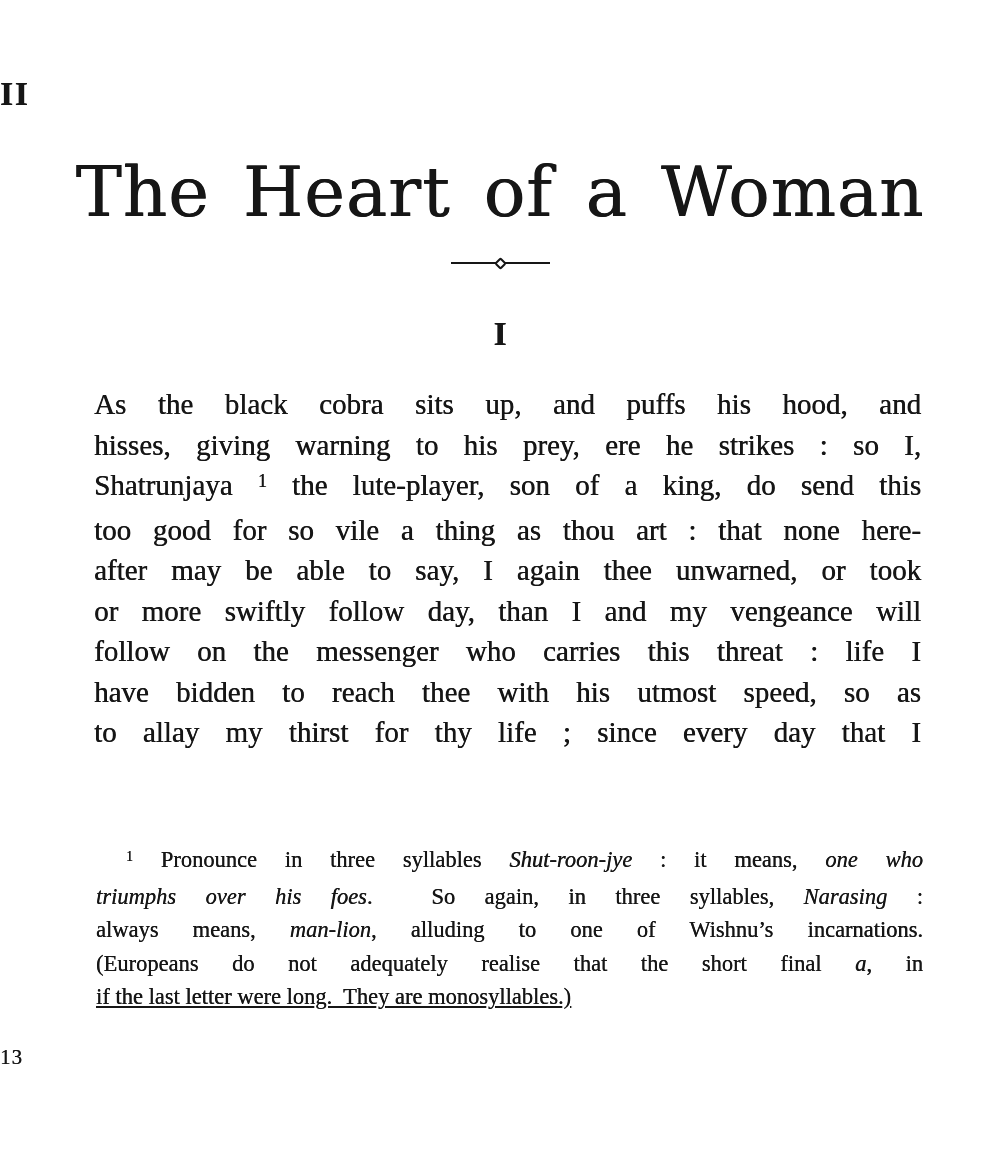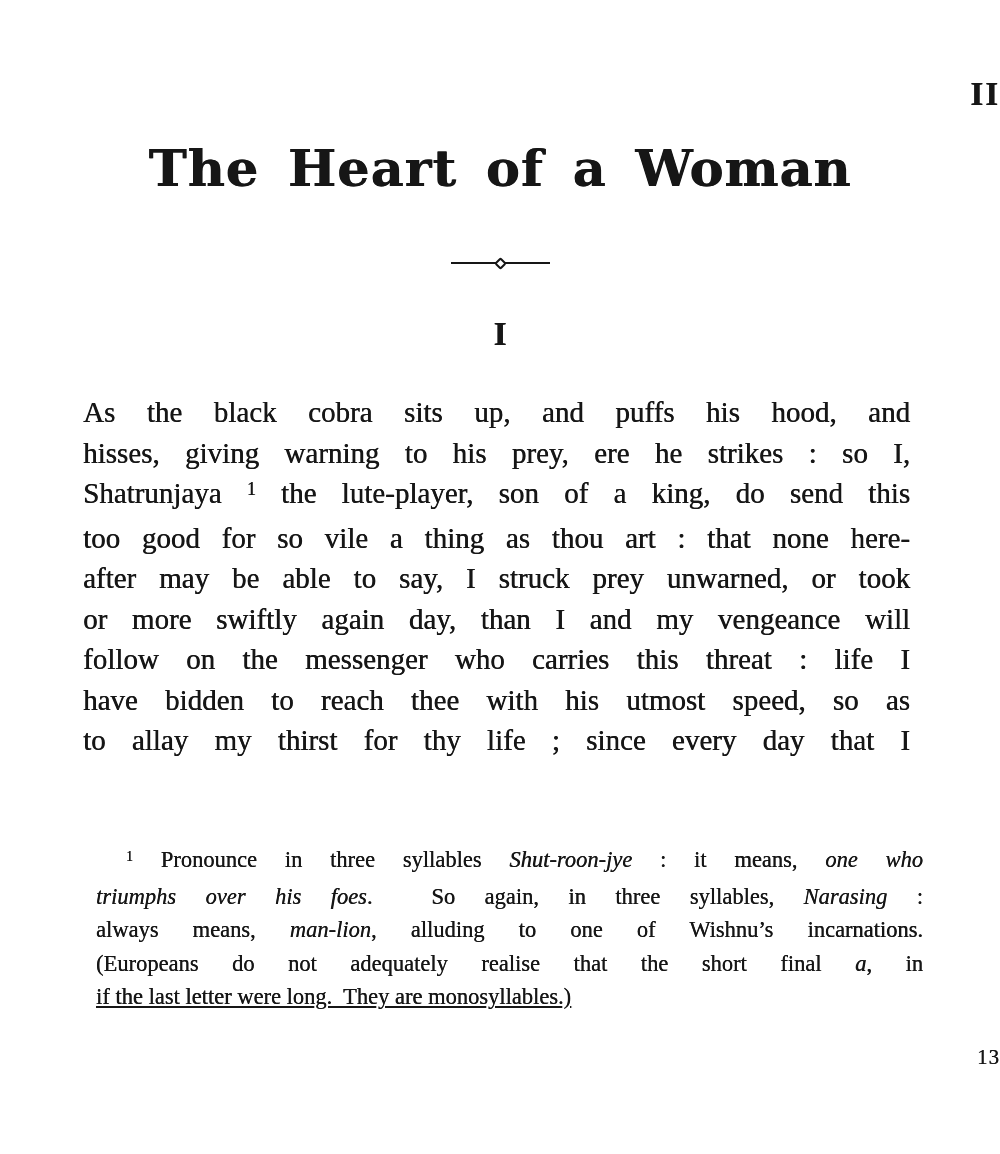--- a/index.html
+++ b/index.html
@@ -20,12 +20,11 @@
   .chapter-number {
     position: absolute;
     top: 76px; left: 0; width: 100%;
-    text-align: right;
+    text-align: left;
     font-size: 33px;
     font-weight: 700;
     letter-spacing: 2px;
     text-shadow: 0.4px 0 0 currentColor;
-    padding-left: 36px;
   }
   .title {
     position: absolute;

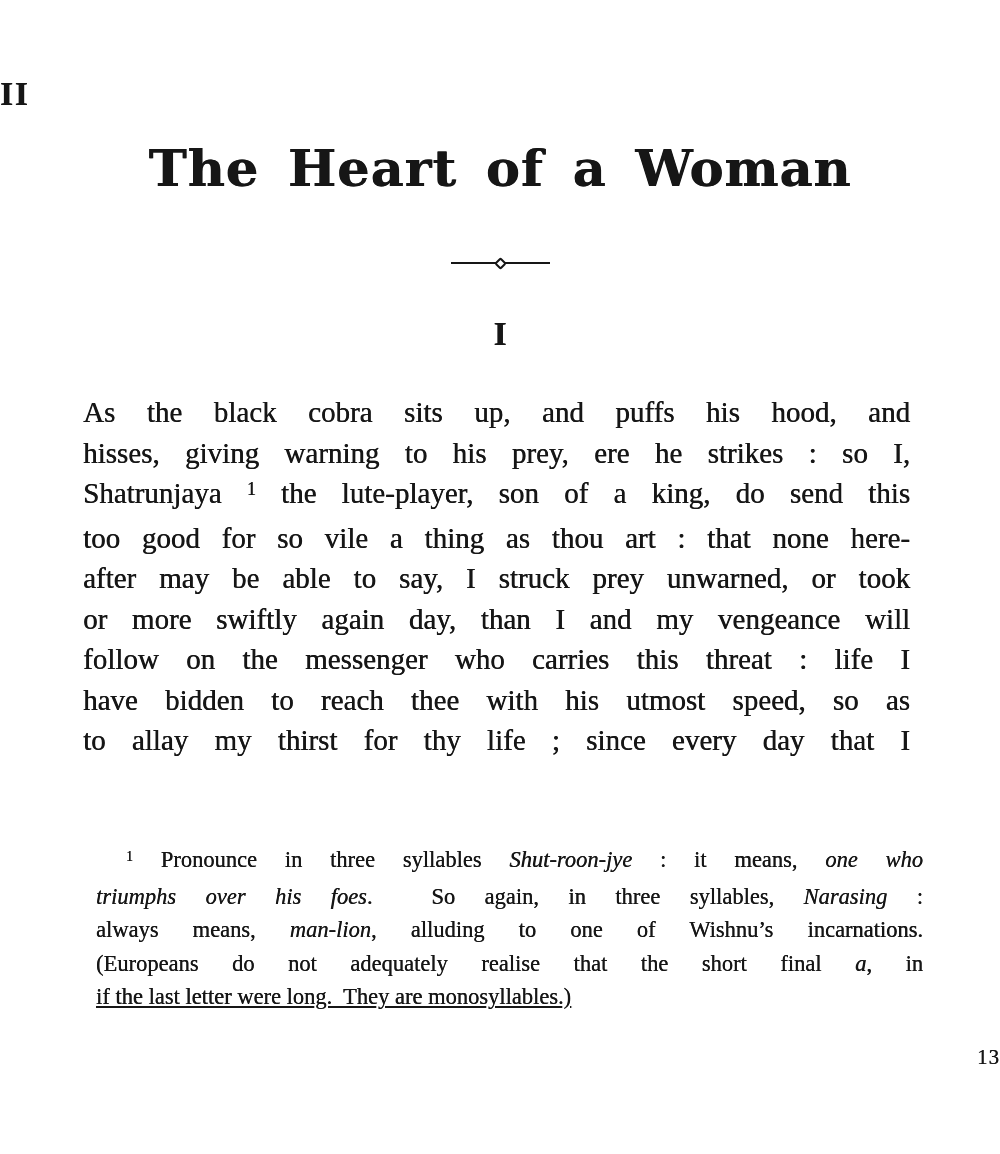--- a/index.html
+++ b/index.html
@@ -28,11 +28,11 @@
   }
   .title {
     position: absolute;
-    top: 138px; left: 0; width: 100%;
+    top: 152px; left: 0; width: 100%;
     text-align: center;
     font-family: "DejaVu Serif", serif;
-    font-size: 51px;
-    font-weight: 700;
+    font-size: 69px;
+    font-weight: 400;
     word-spacing: 10px;
     letter-spacing: 1px;
     text-shadow: 0.6px 0 0 currentColor;

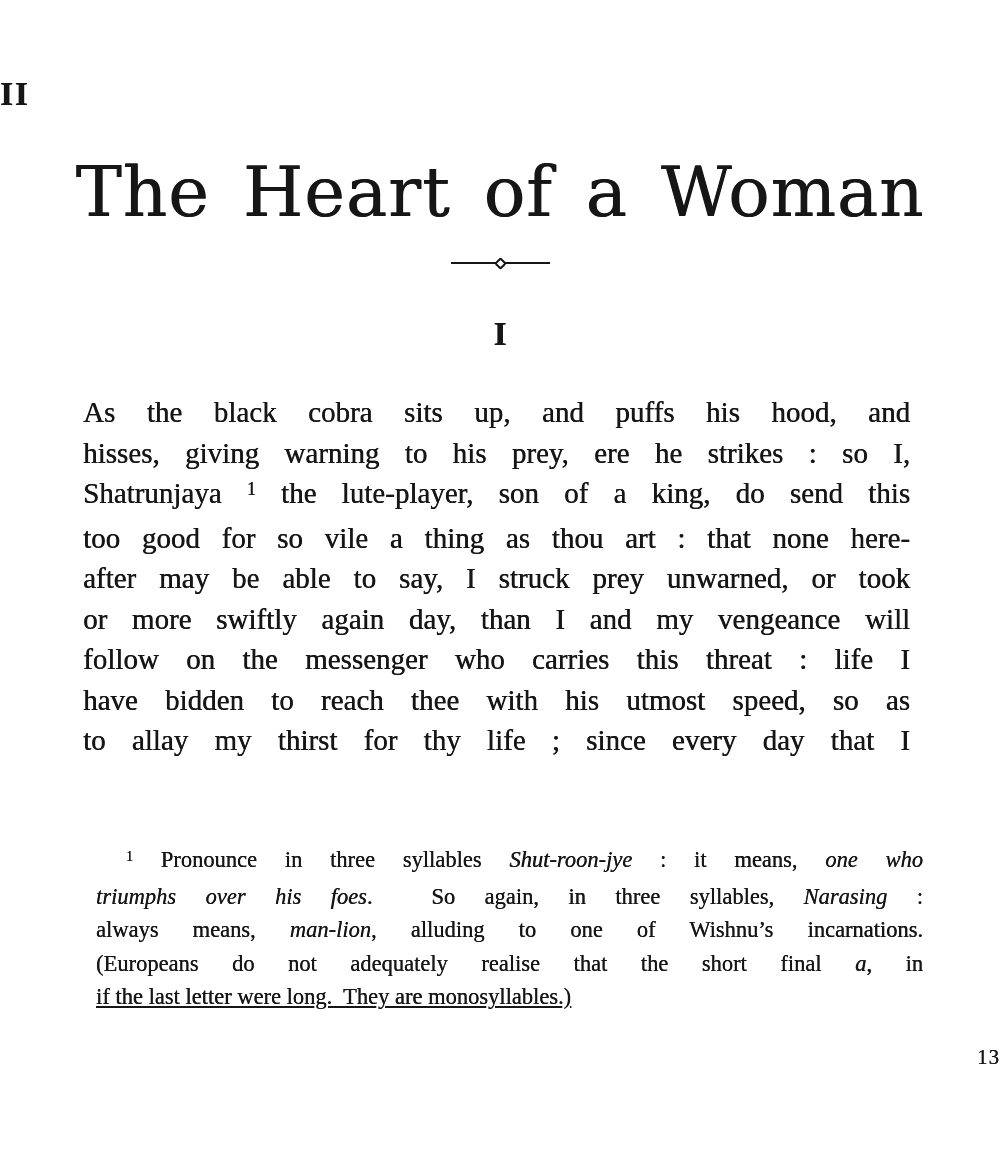--- a/index.html
+++ b/index.html
@@ -66,11 +66,10 @@
   }
   .body-text {
     position: absolute;
-    top: 384px; left: 83px; width: 827px;
+    top: 384px; left: 94px; width: 827px;
     font-size: 29px;
     line-height: 40.5px;
     text-shadow: 0.4px 0 0 currentColor;
-    margin-top: 8px;
   }
   .footnote {
     position: absolute;

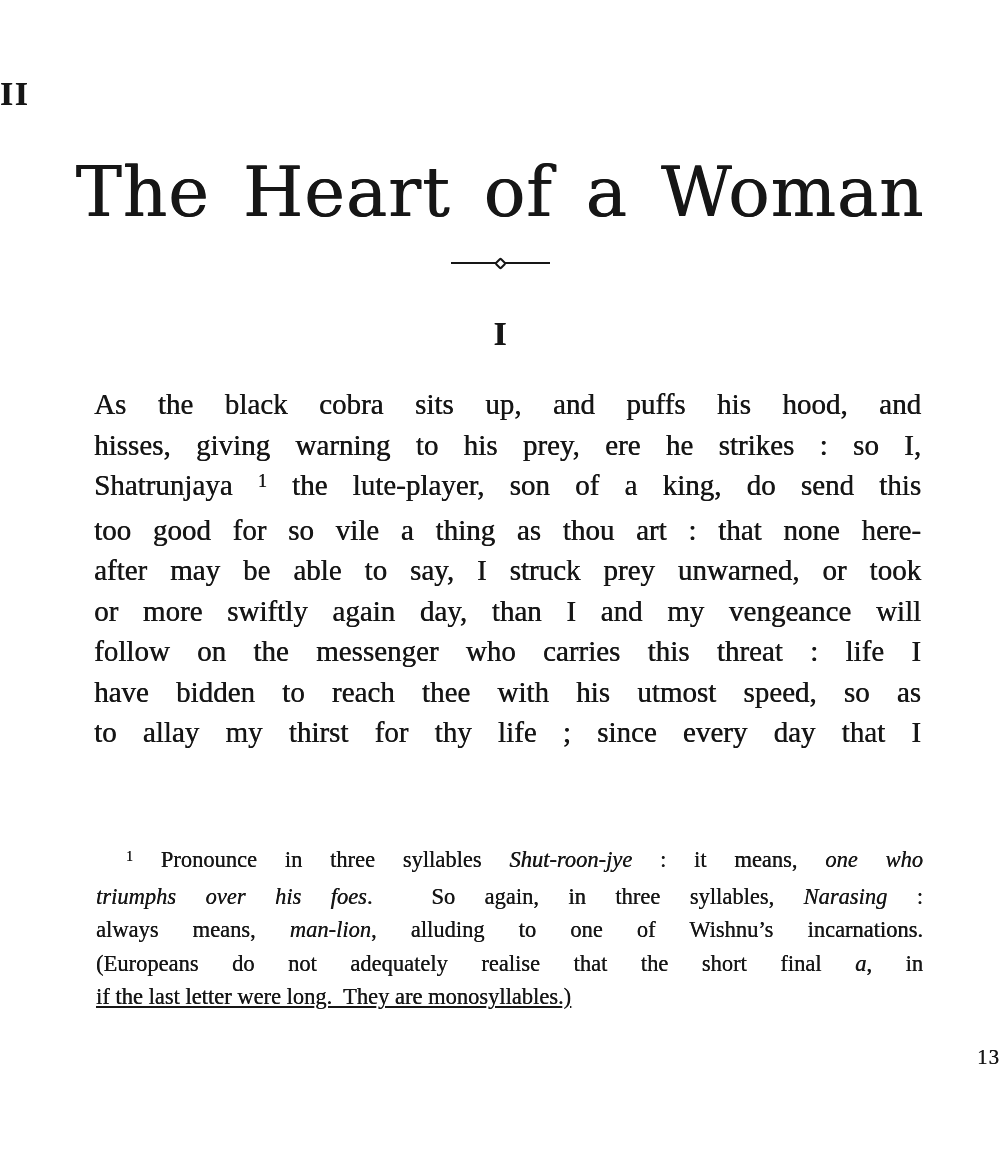--- a/index.html
+++ b/index.html
@@ -122,7 +122,7 @@
       <div class="tline"><span>hisses, giving warning to his prey, ere he strikes : so I,</span></div>
       <div class="tline"><span>Shatrunjaya </span><span class="sup">1</span><span> the lute-player, son of a king, do send this</span></div>
       <div class="tline"><span>too good for so vile a thing as thou art : that none here-</span></div>
-      <div class="tline"><span>after may be able to say, I struck prey unwarned, or took</span></div>
+      <div class="tline"><span>after may be able to say, I again thee unwarned, or took</span></div>
       <div class="tline"><span>or more swiftly again day, than I and my vengeance will</span></div>
       <div class="tline"><span>follow on the messenger who carries this threat : life I</span></div>
       <div class="tline"><span>have bidden to reach thee with his utmost speed, so as</span></div>

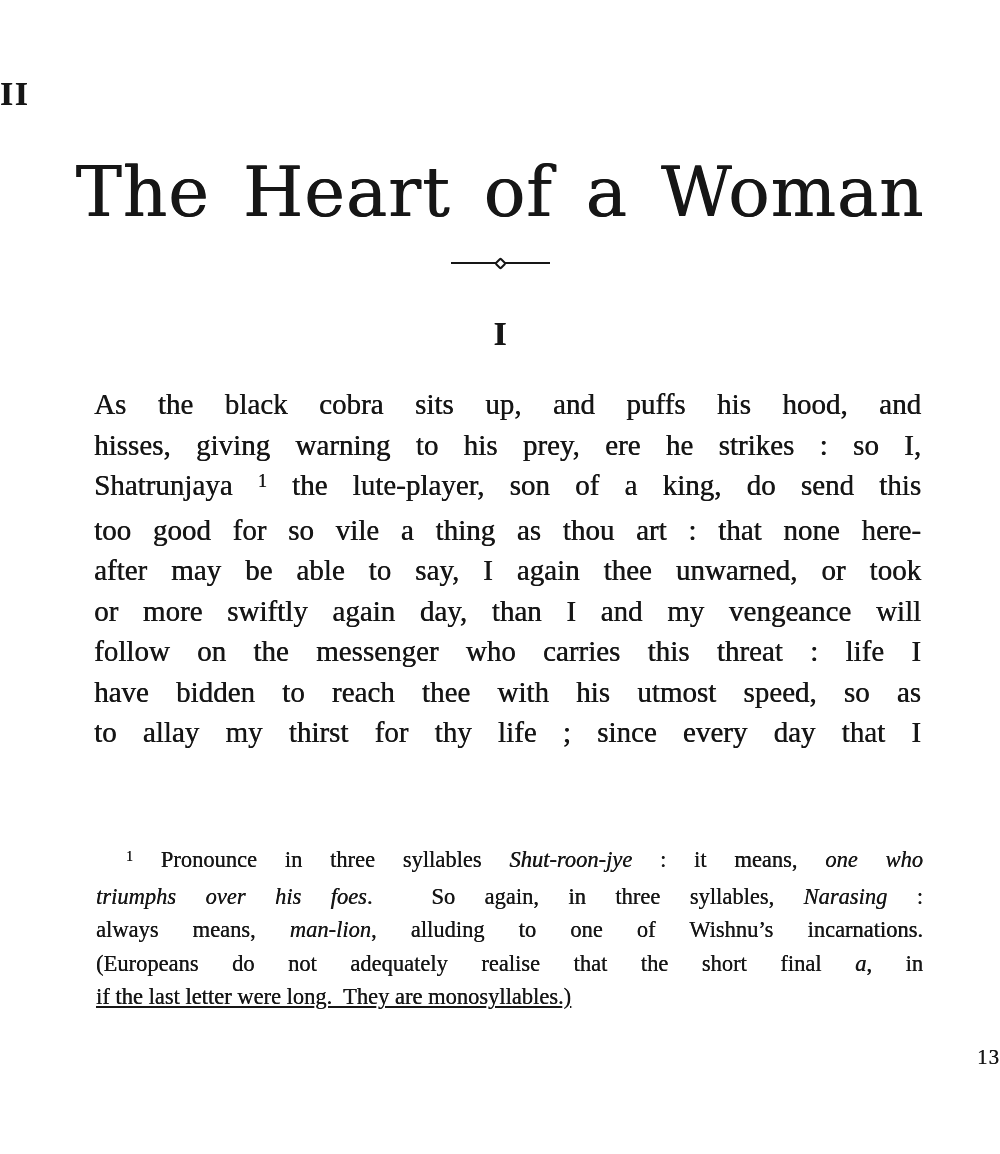--- a/index.html
+++ b/index.html
@@ -123,7 +123,7 @@
       <div class="tline"><span>Shatrunjaya </span><span class="sup">1</span><span> the lute-player, son of a king, do send this</span></div>
       <div class="tline"><span>too good for so vile a thing as thou art : that none here-</span></div>
       <div class="tline"><span>after may be able to say, I again thee unwarned, or took</span></div>
-      <div class="tline"><span>or more swiftly again day, than I and my vengeance will</span></div>
+      <div class="tline"><span>or more swiftly follow day, than I and my vengeance will</span></div>
       <div class="tline"><span>follow on the messenger who carries this threat : life I</span></div>
       <div class="tline"><span>have bidden to reach thee with his utmost speed, so as</span></div>
       <div class="tline"><span>to allay my thirst for thy life ; since every day that I</span></div>

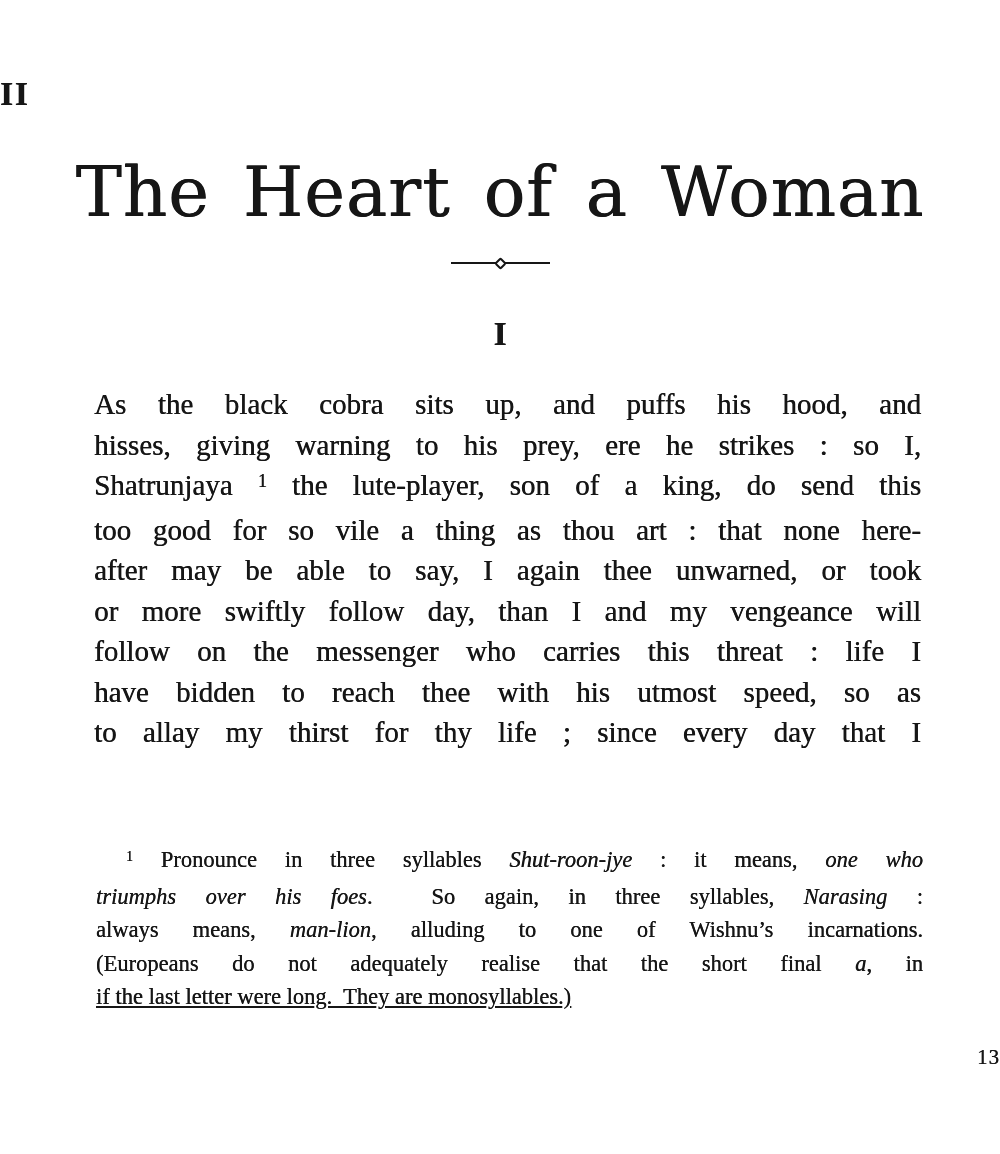--- a/index.html
+++ b/index.html
@@ -94,7 +94,7 @@
   .page-number {
     position: absolute;
     top: 1045px; left: 0; width: 100%;
-    text-align: right;
+    text-align: left;
     font-size: 21px;
     letter-spacing: 1px;
     text-shadow: 0.3px 0 0 currentColor;

